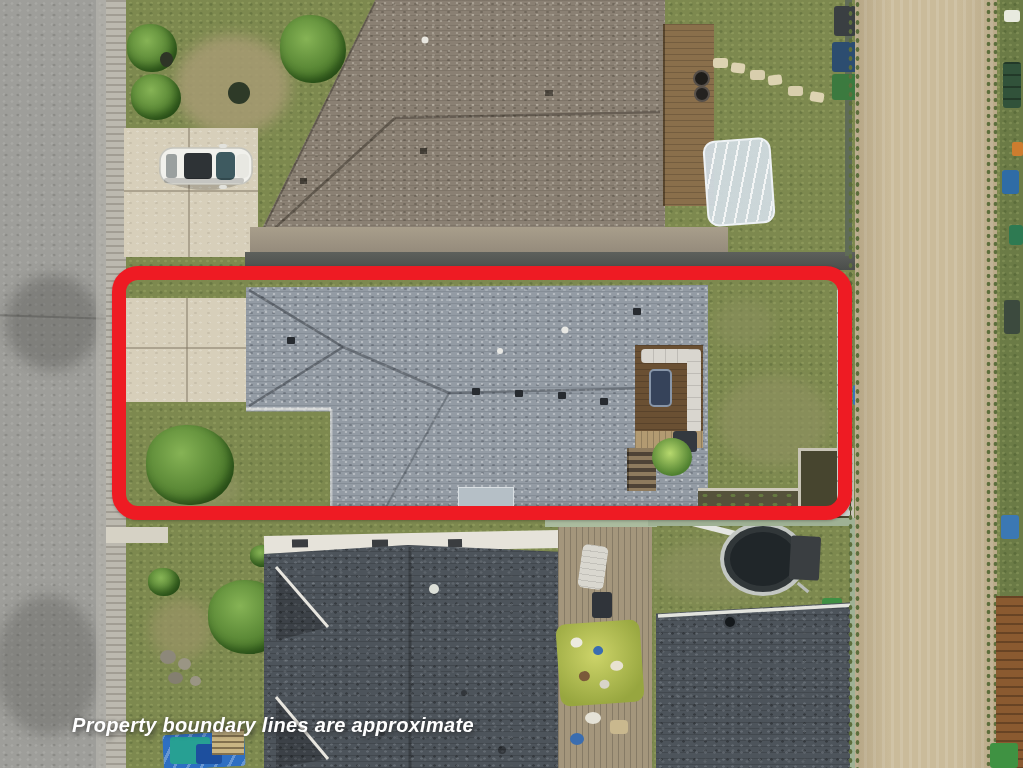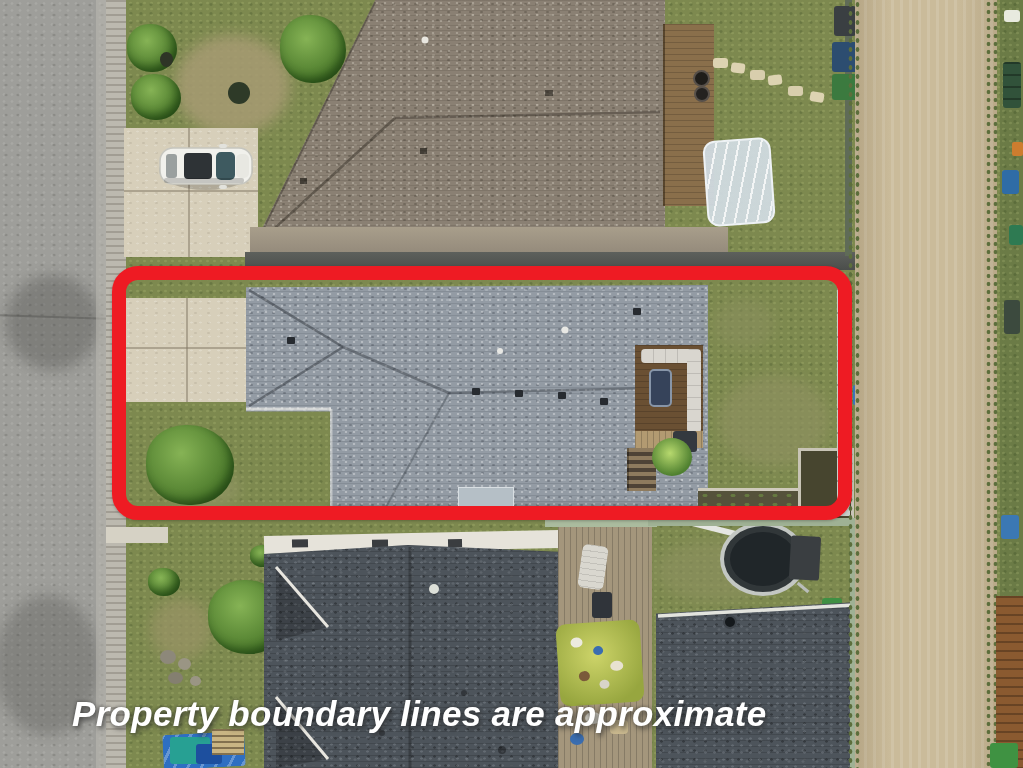--- a/index.html
+++ b/index.html
@@ -48,9 +48,9 @@
   .bush{border-radius:46% 54% 50% 50%;
         background:radial-gradient(circle at 40% 35%, #86b355, #4e7c2d 65%, #3c6423 88%);
         box-shadow:inset -4px -5px 9px rgba(0,30,0,.45);filter:blur(.5px);}
-  .caption{font-weight:bold;font-style:italic;font-size:35px;letter-spacing:.3px;
+  .caption{font-weight:bold;font-style:italic;font-size:20px;letter-spacing:.3px;
            white-space:nowrap;
-           text-shadow:2px 3px 5px rgba(40,40,40,.65), -1px -1px 3px rgba(40,40,40,.35);}
+           text-shadow:2px 3px 5px rgba(40,40,40,.65), -1px -1px 3px rgba(40,40,40,.35);margin-top:20px;}
   .boundary{border-style:solid;border-width:14px;border-radius:26px;
             box-shadow:0 1px 3px rgba(0,0,0,.25);}
 </style>

